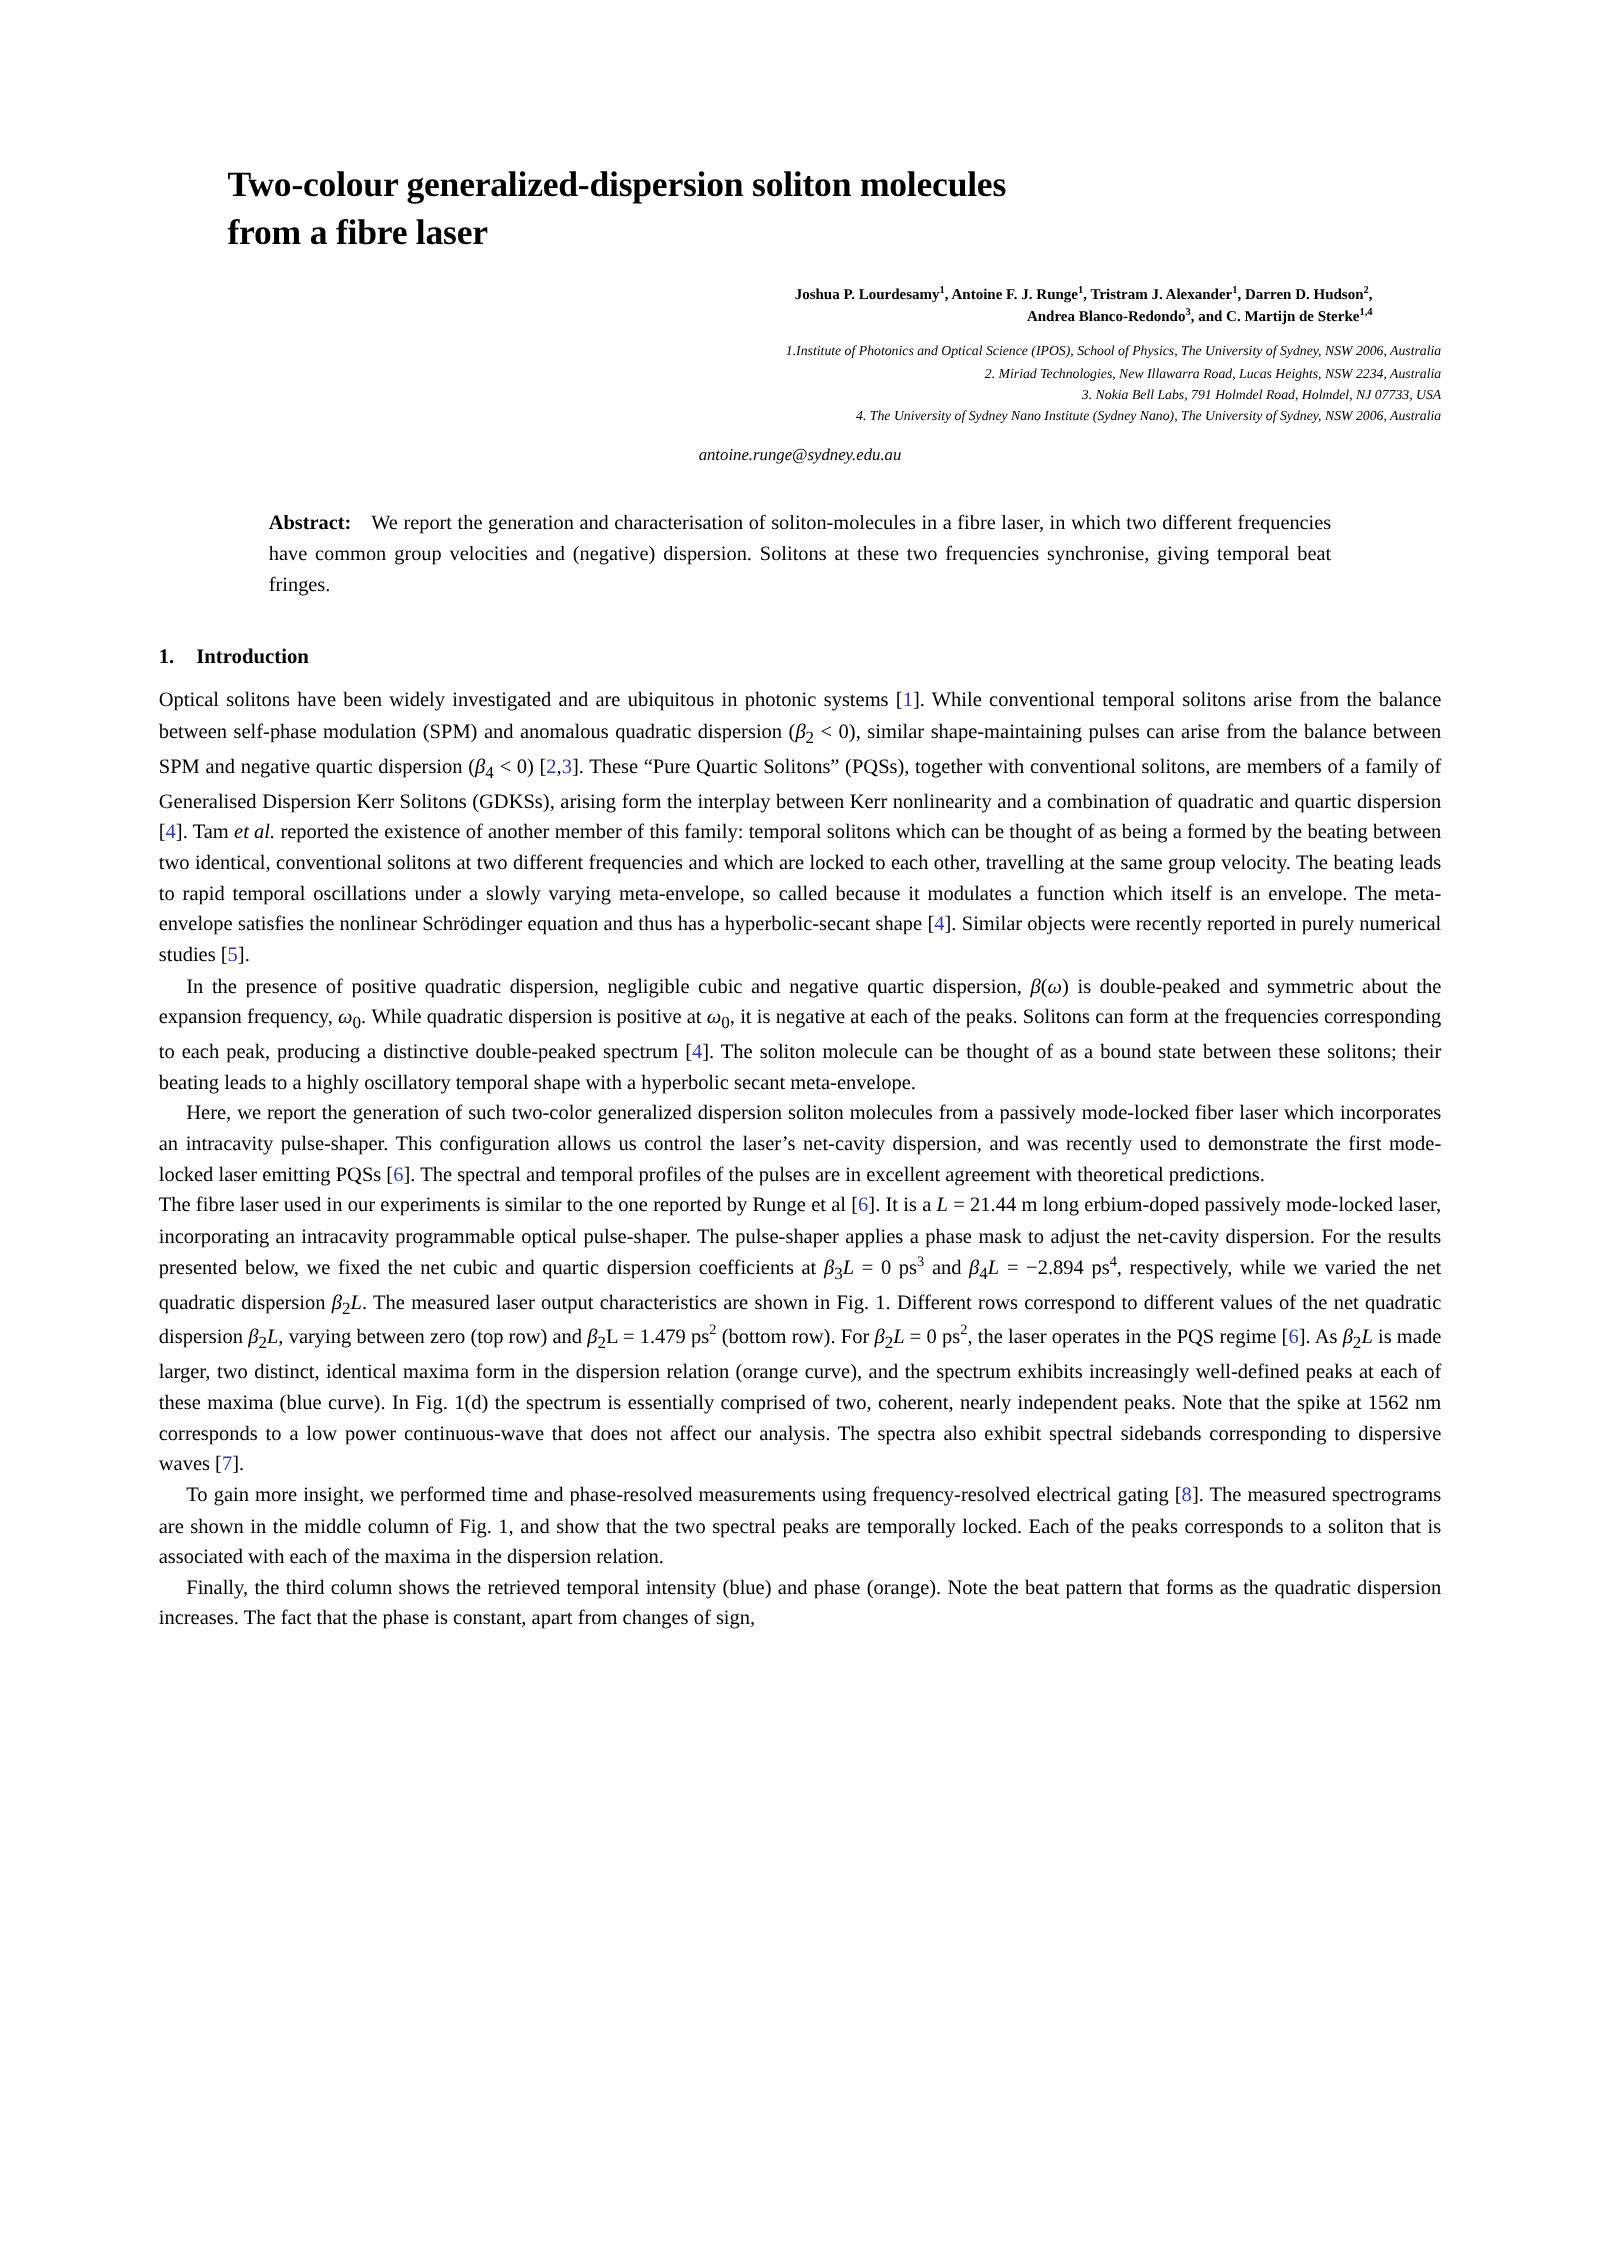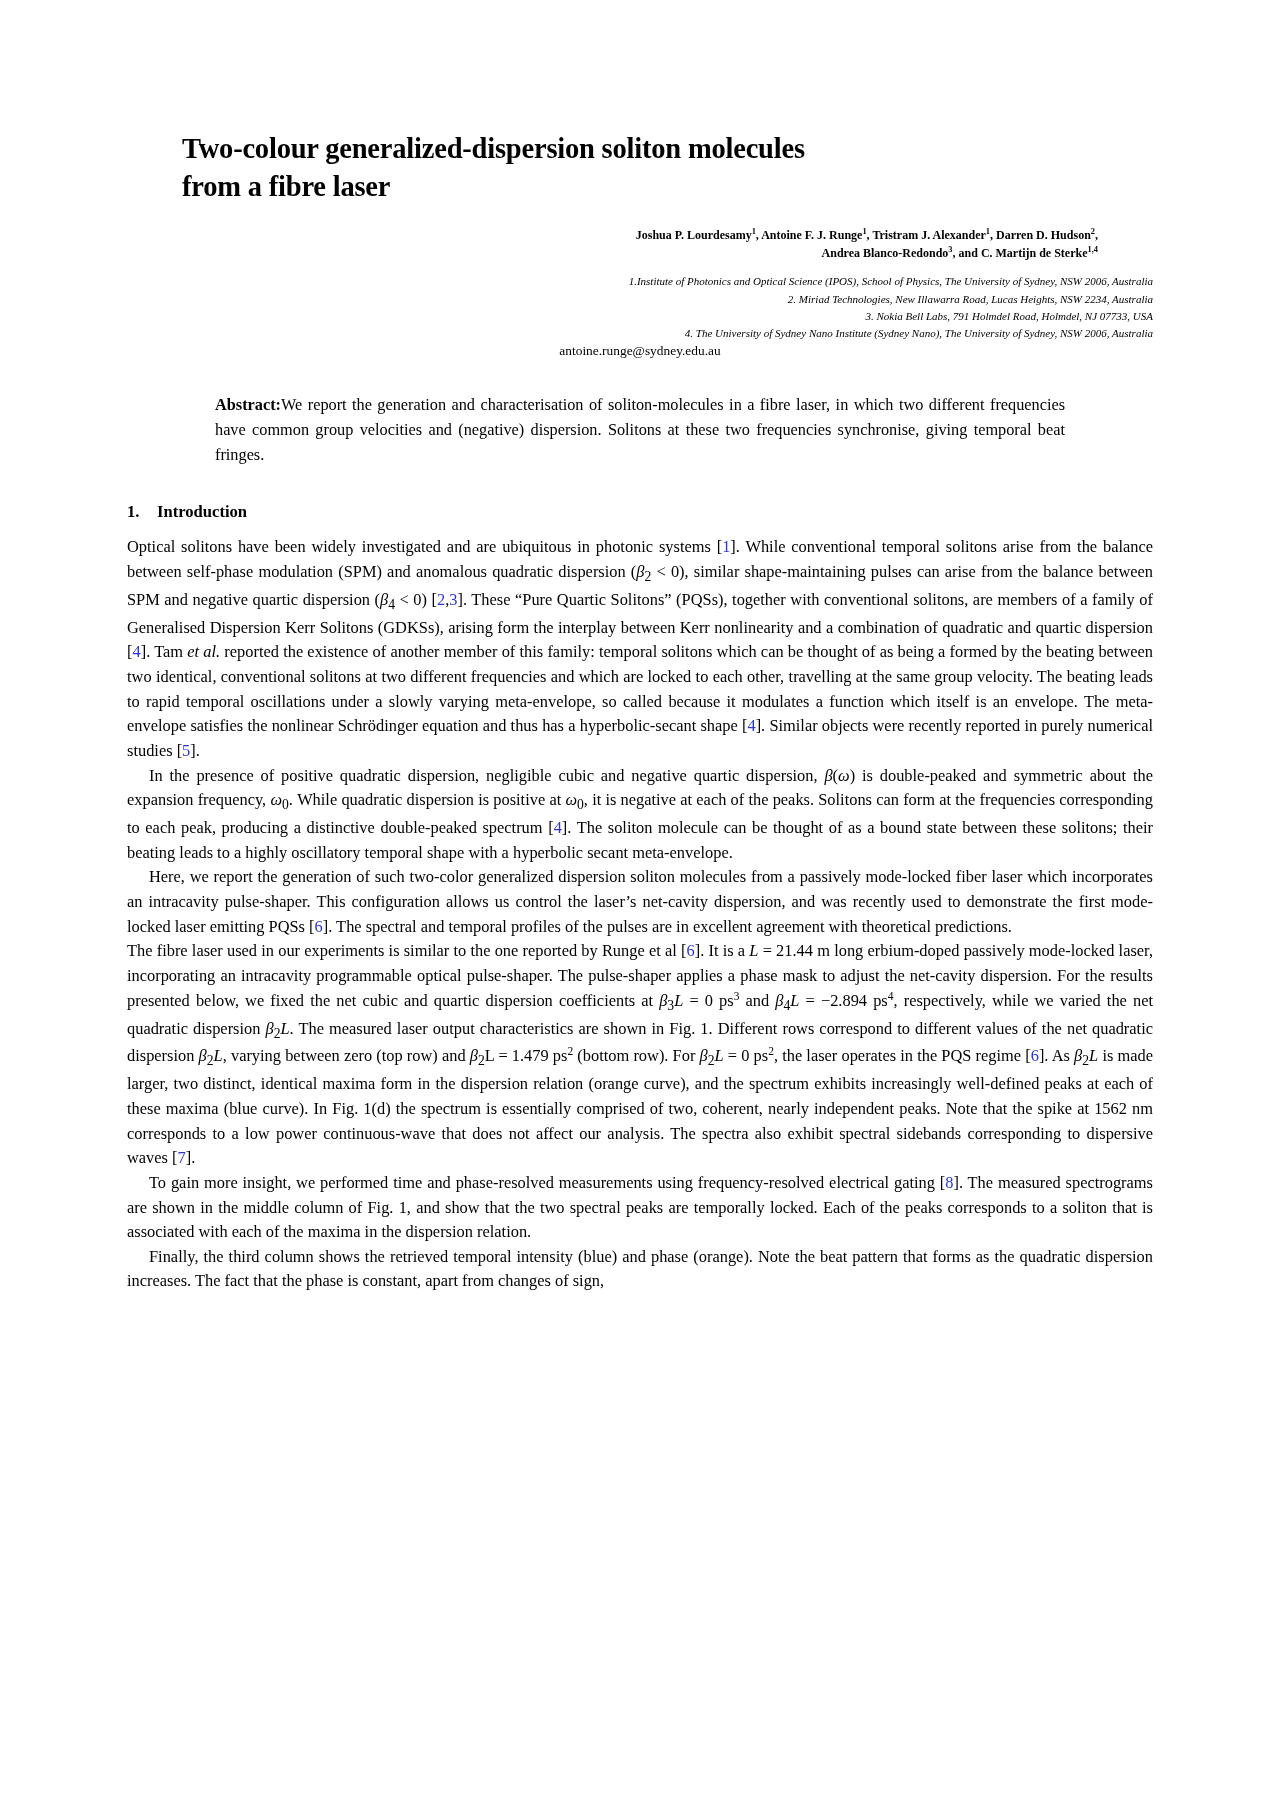--- a/index.html
+++ b/index.html
@@ -63,7 +63,9 @@
   }
   .affil-line { display: block; }
   .email {
+    margin-top: 13px;
     text-align: center;
+    font-style: italic;
     font-size: 13.4px;
   }
 

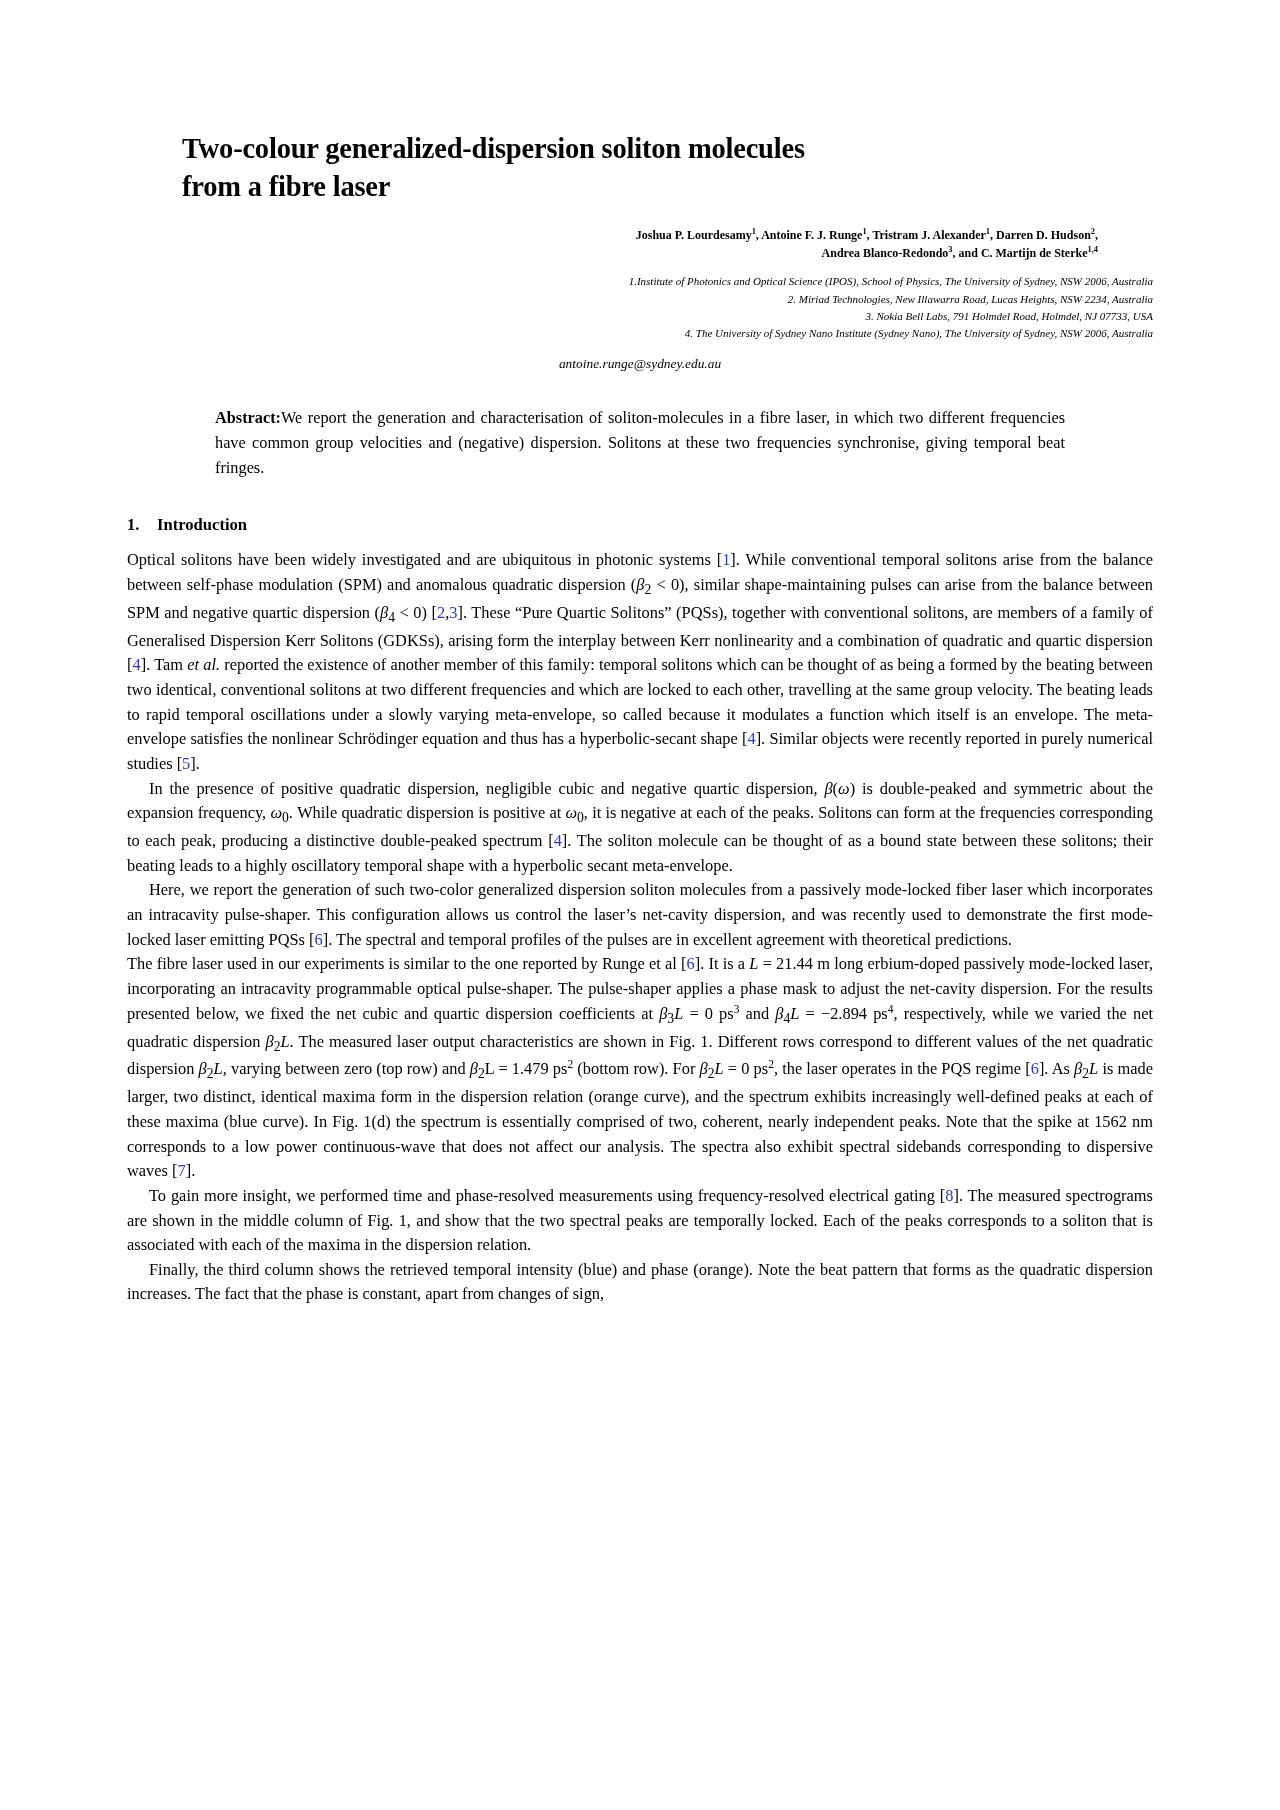--- a/index.html
+++ b/index.html
@@ -80,6 +80,7 @@
   }
   .abstract-label {
     font-weight: bold;
+    margin-right: 16px;
   }
 
   

